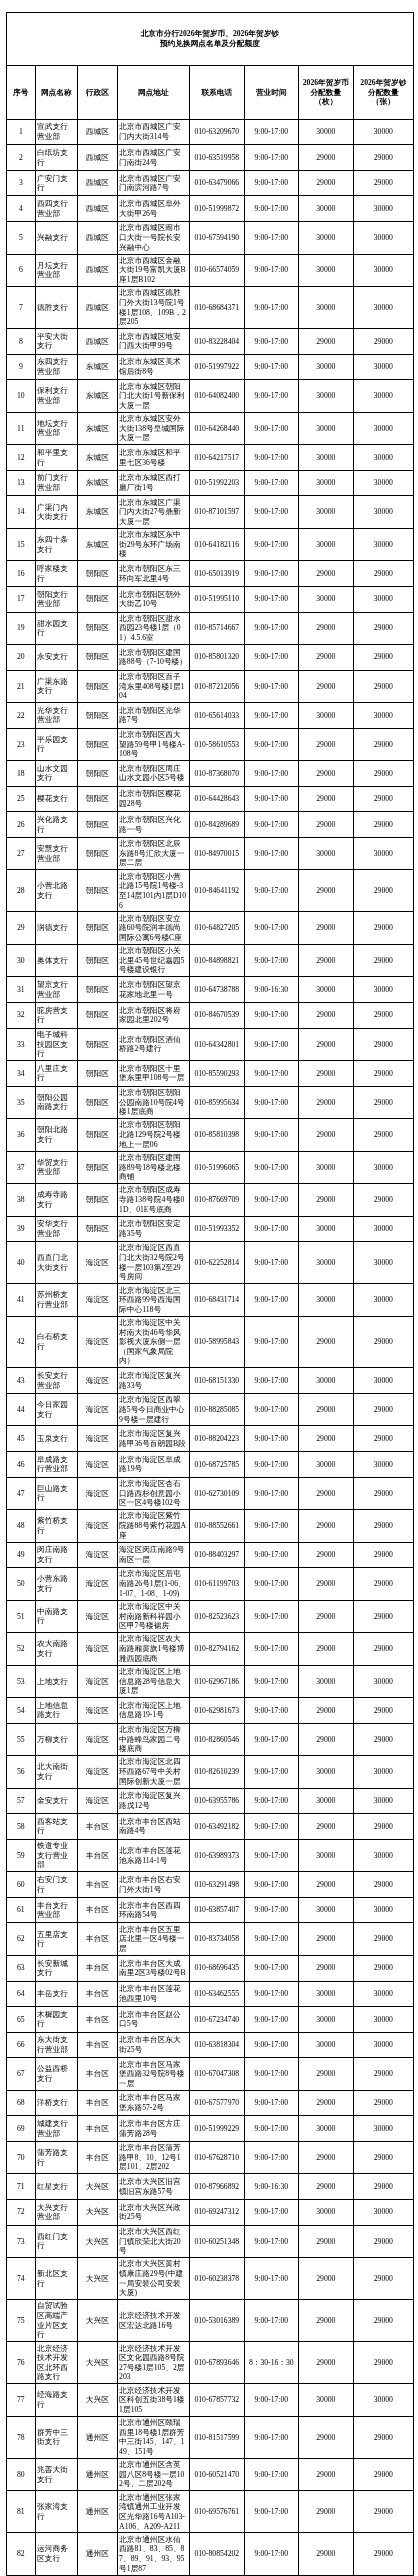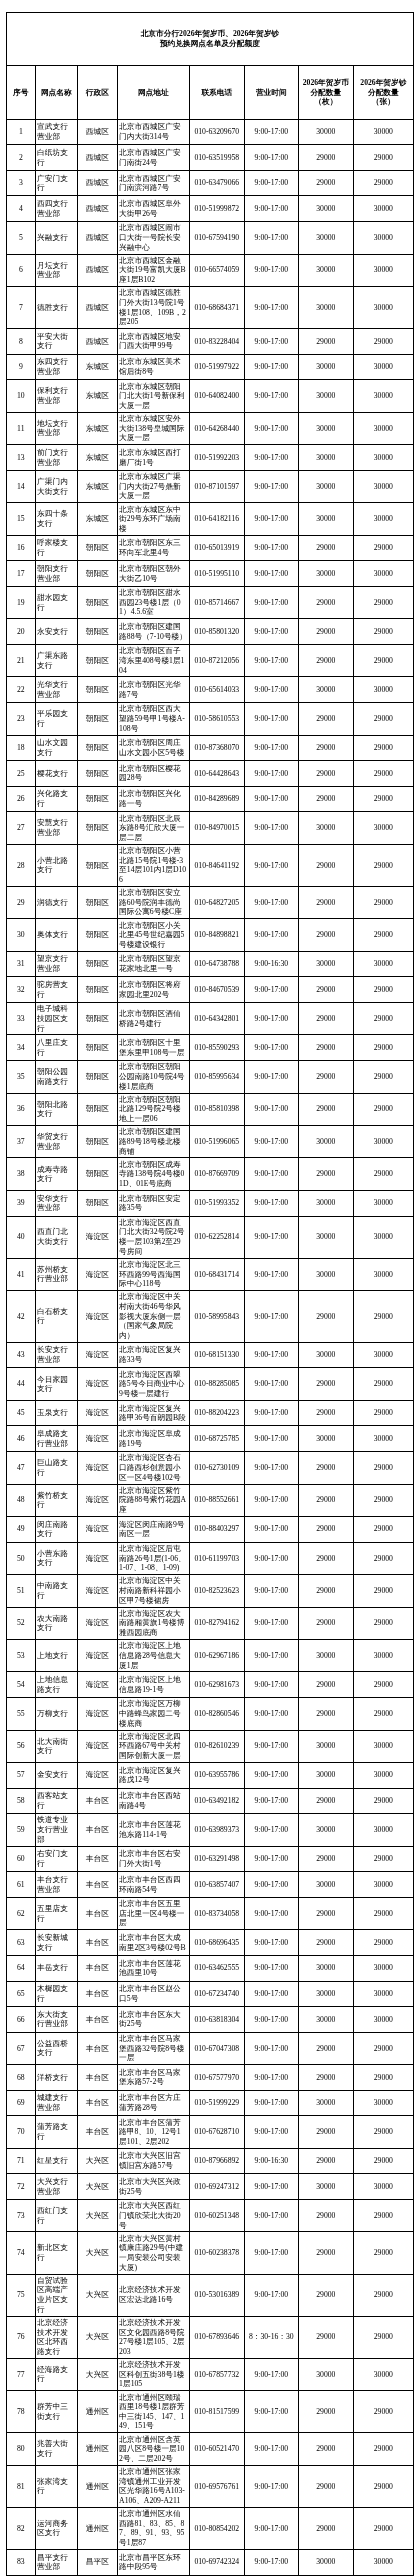--- a/index.html
+++ b/index.html
@@ -191,6 +191,16 @@
           <td class="c-note">30000</td>
         </tr>
         <tr>
+          <td class="c-no">12</td>
+          <td class="c-name">和平里支行</td>
+          <td class="c-district">东城区</td>
+          <td class="c-address">北京市东城区和平里七区36号楼</td>
+          <td class="c-phone">010-64217517</td>
+          <td class="c-hours">9:00-17:00</td>
+          <td class="c-coin">30000</td>
+          <td class="c-note">30000</td>
+        </tr>
+        <tr>
           <td class="c-no">13</td>
           <td class="c-name">前门支行营业部</td>
           <td class="c-district">东城区</td>

